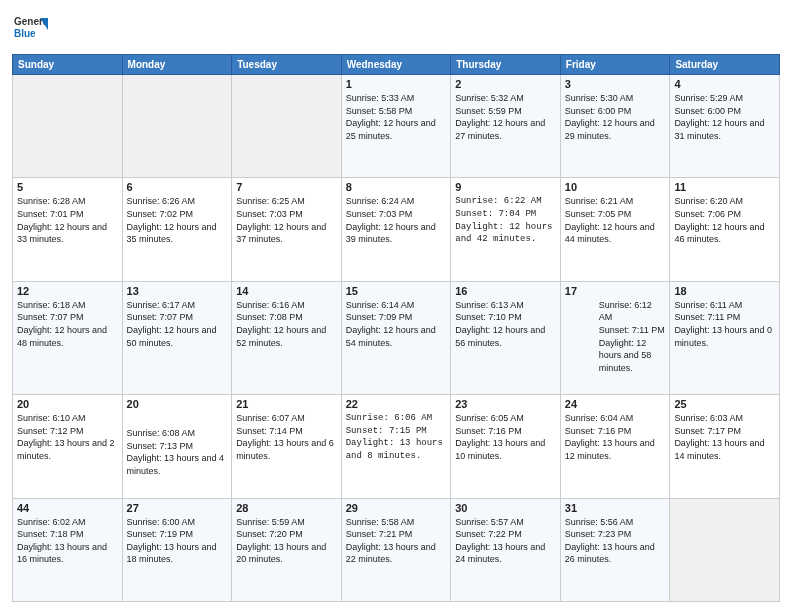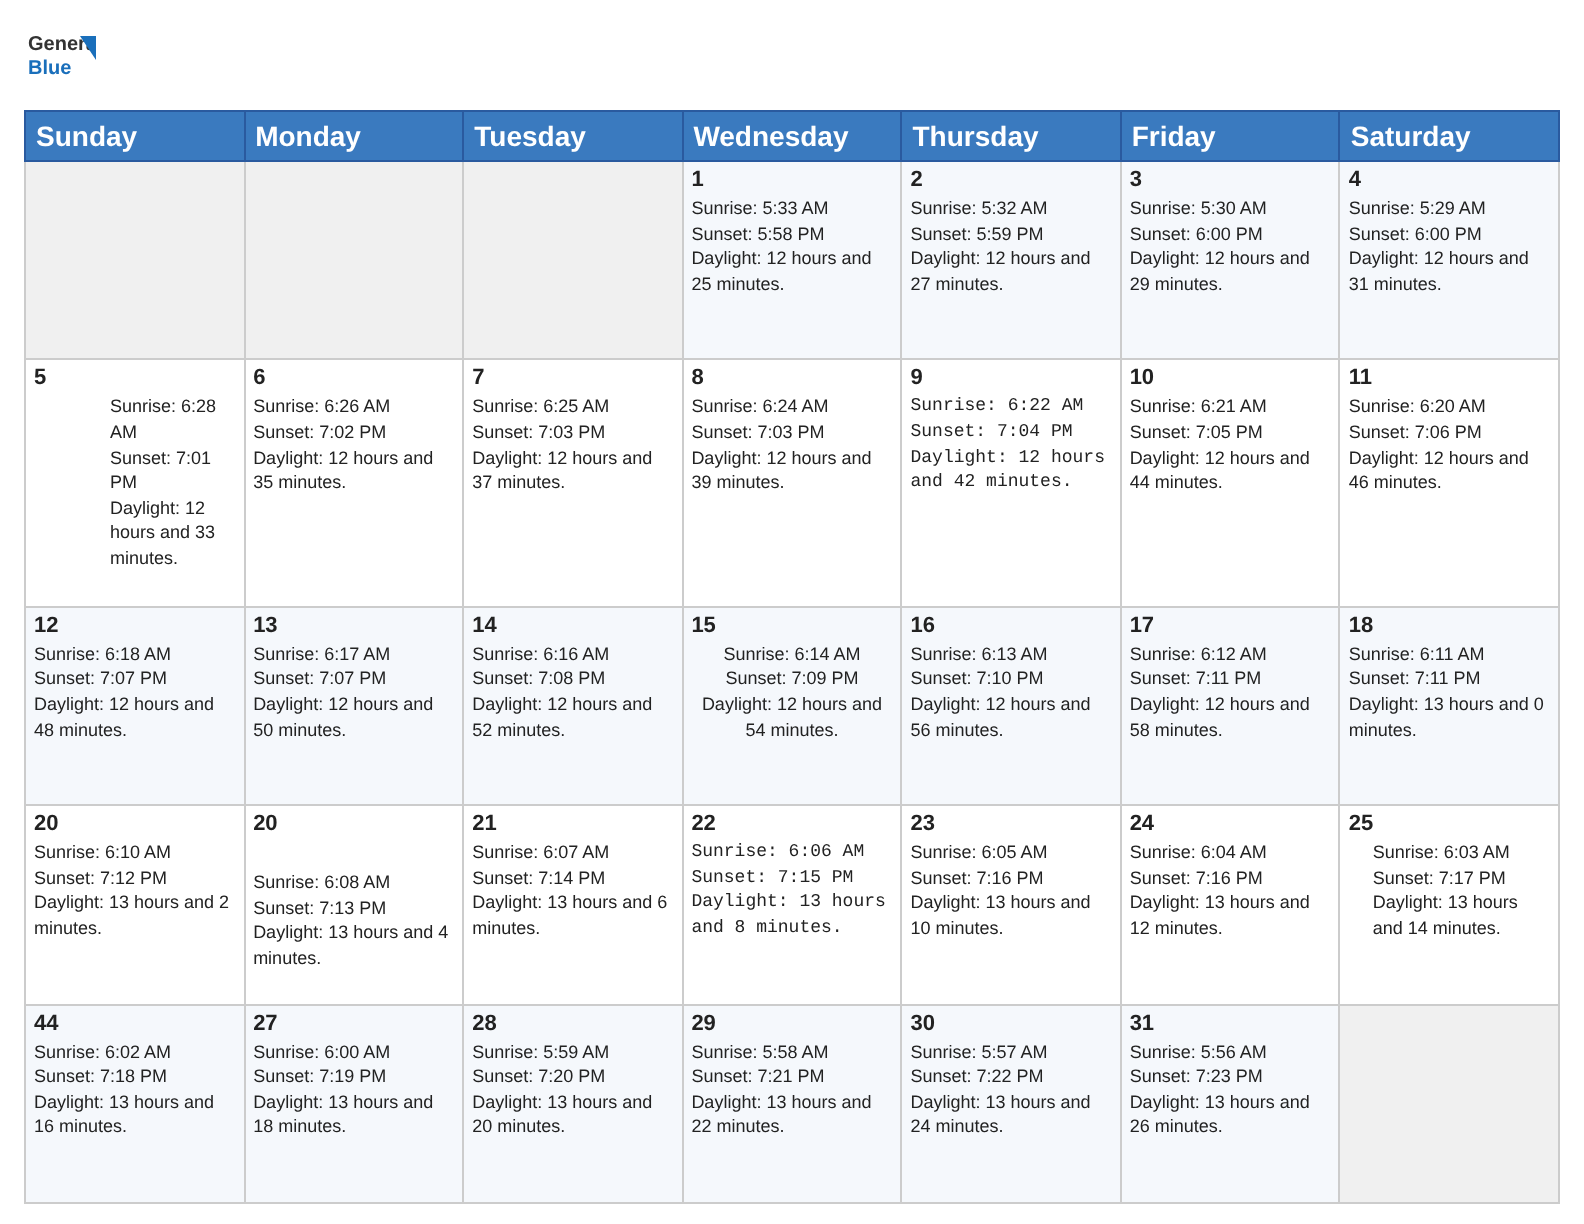--- a/index.html
+++ b/index.html
@@ -50,7 +50,7 @@
     .calendar-table thead tr th {
       background: #3a7abf;
       color: #fff;
-      font-size: 14px;
+      font-size: 10px;
       font-weight: bold;
       padding: 4px 5px;
       text-align: left;

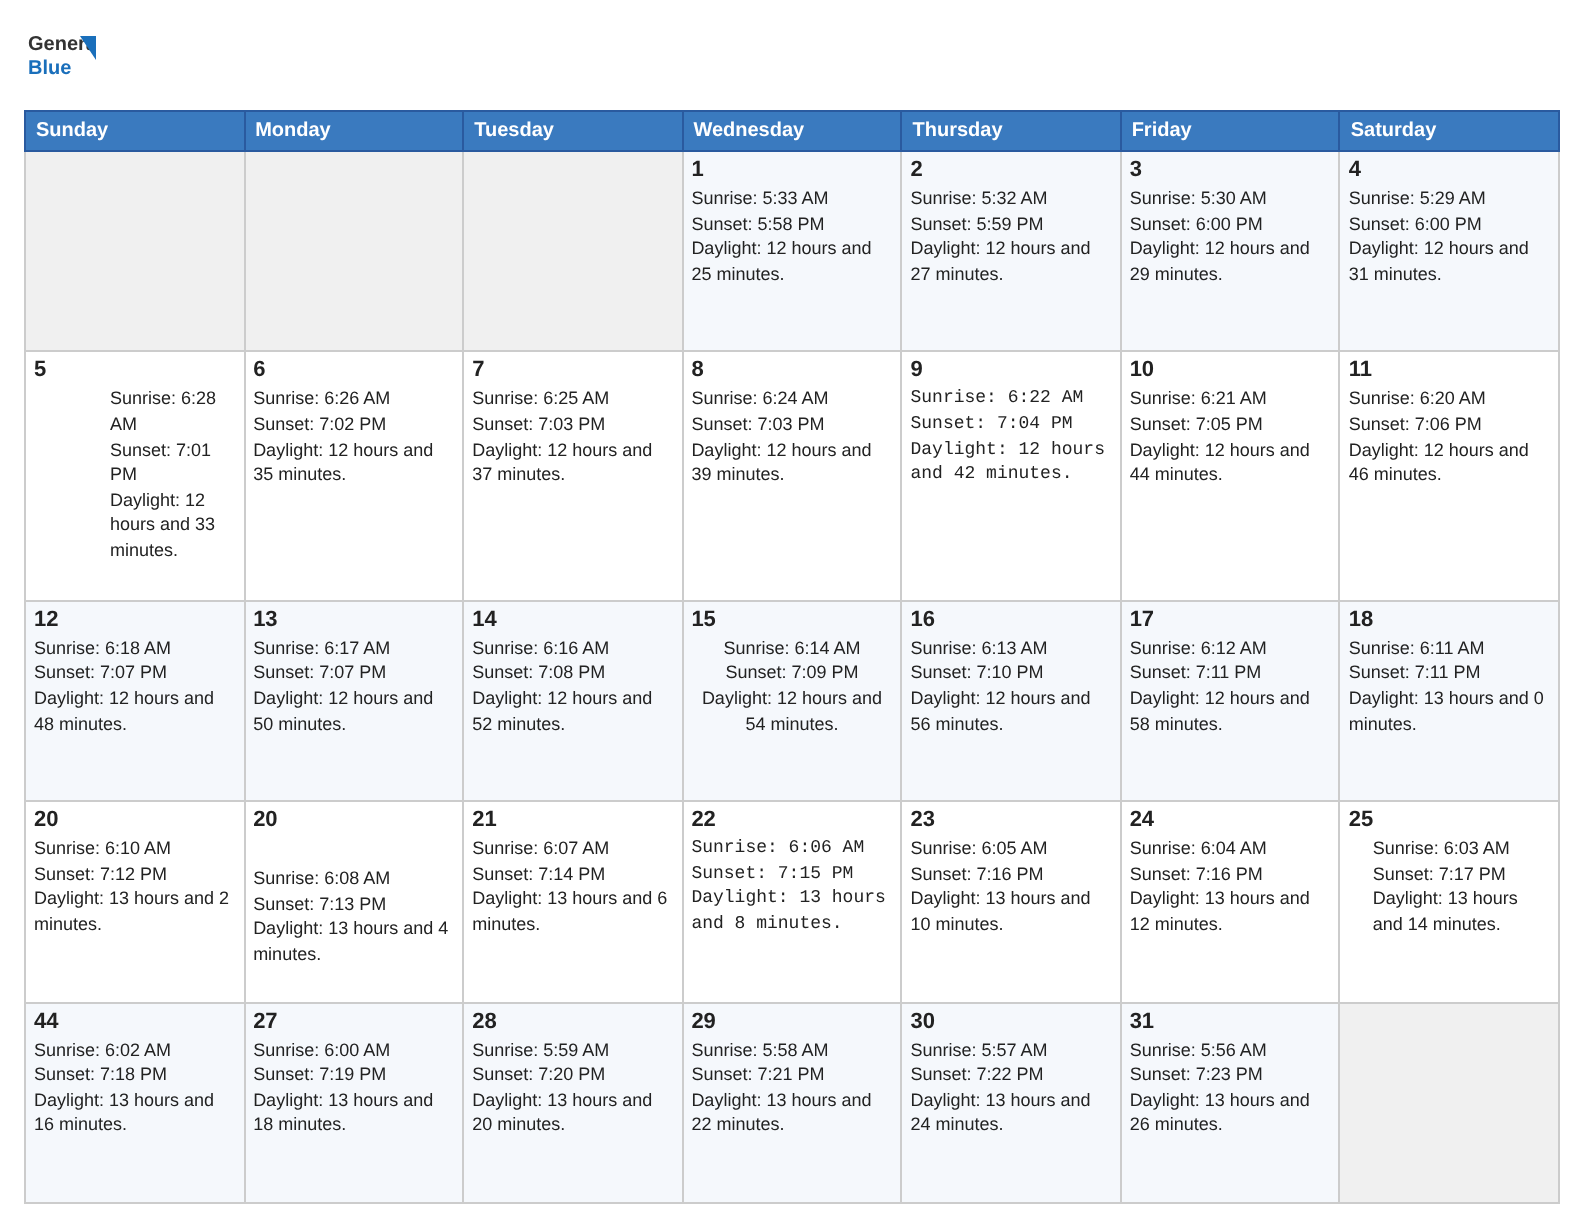--- a/index.html
+++ b/index.html
@@ -152,7 +152,7 @@
         <tr>
           <td>
             <span class="day-num">5</span>
-            <div class="cell-text" style="white-space: pre-line; margin-left: 38px;">Sunrise: 6:28 AM
+            <div class="cell-text" style="white-space: pre-line;">Sunrise: 6:28 AM
 Sunset: 7:01 PM
 Daylight: 12 hours and 33 minutes.</div>
           </td>

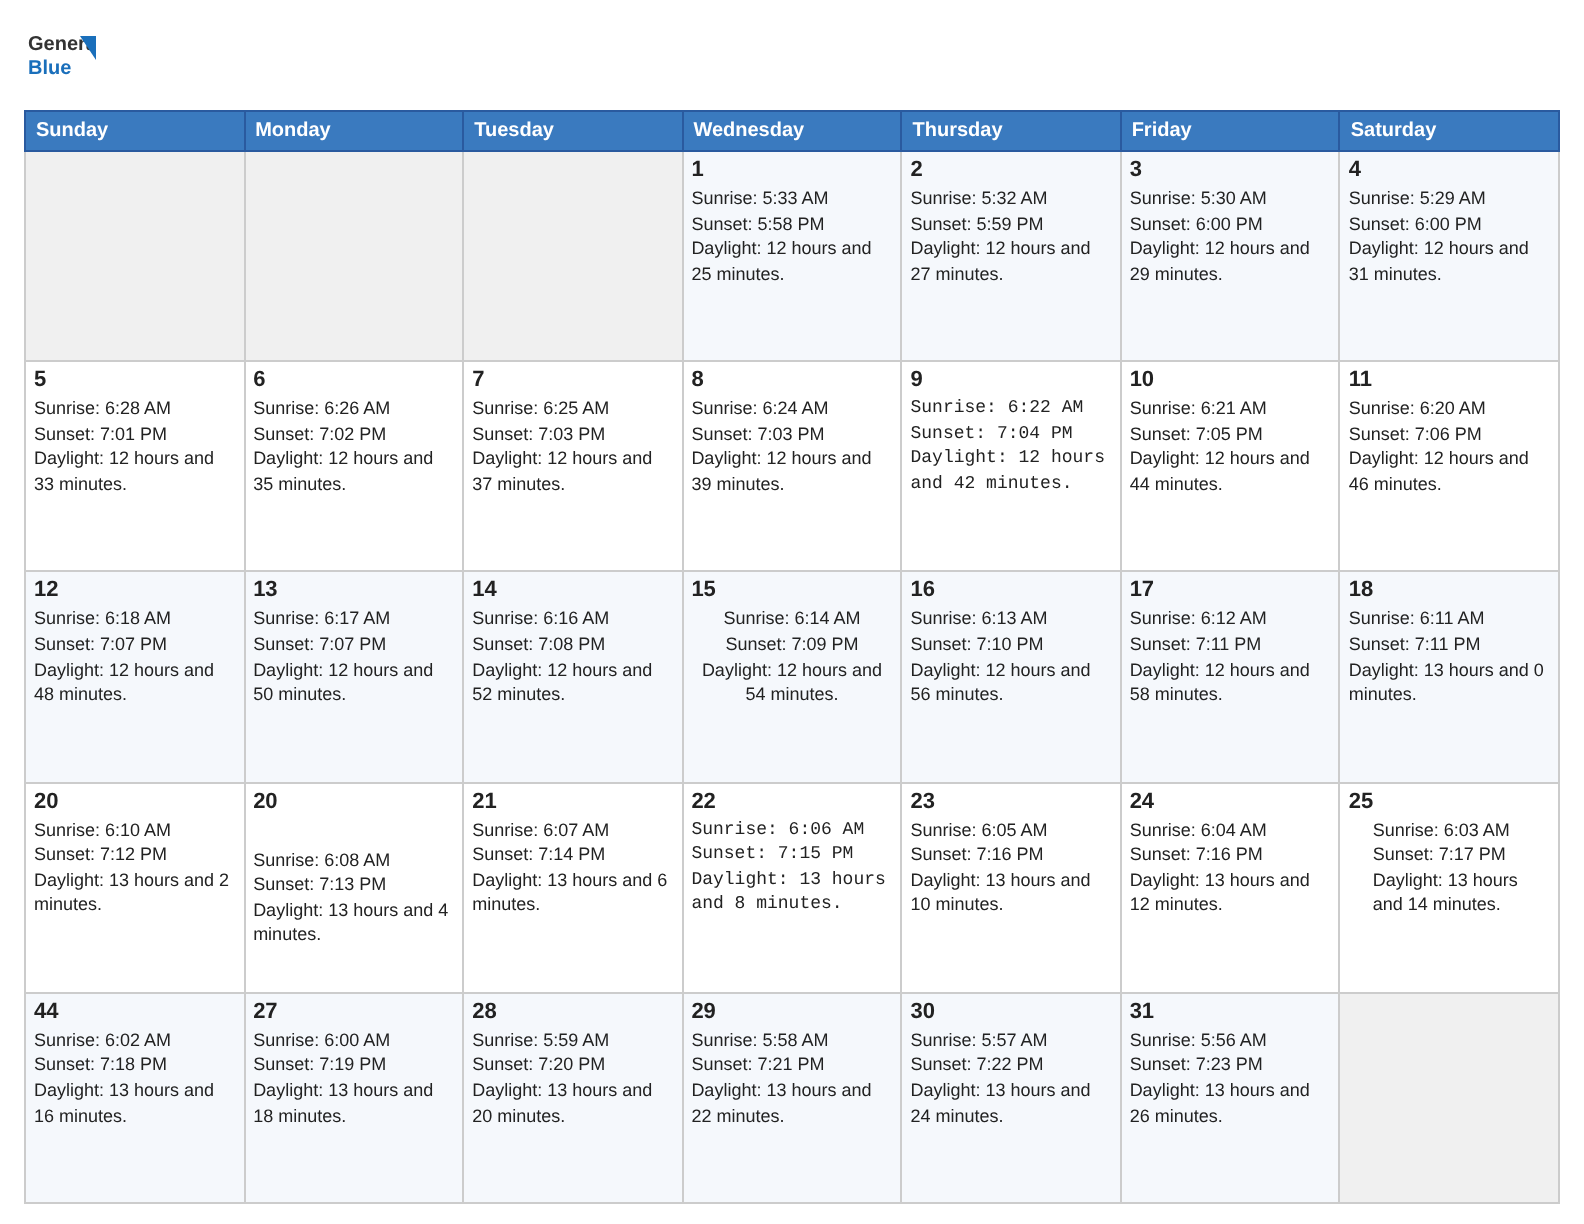--- a/index.html
+++ b/index.html
@@ -214,7 +214,7 @@
           </td>
           <td>
             <span class="day-num">15</span>
-            <div class="cell-text" style="white-space: pre-line; text-align: center;">Sunrise: 6:14 AM
+            <div class="cell-text" style="white-space: pre-line;">Sunrise: 6:14 AM
 Sunset: 7:09 PM
 Daylight: 12 hours and 54 minutes.</div>
           </td>

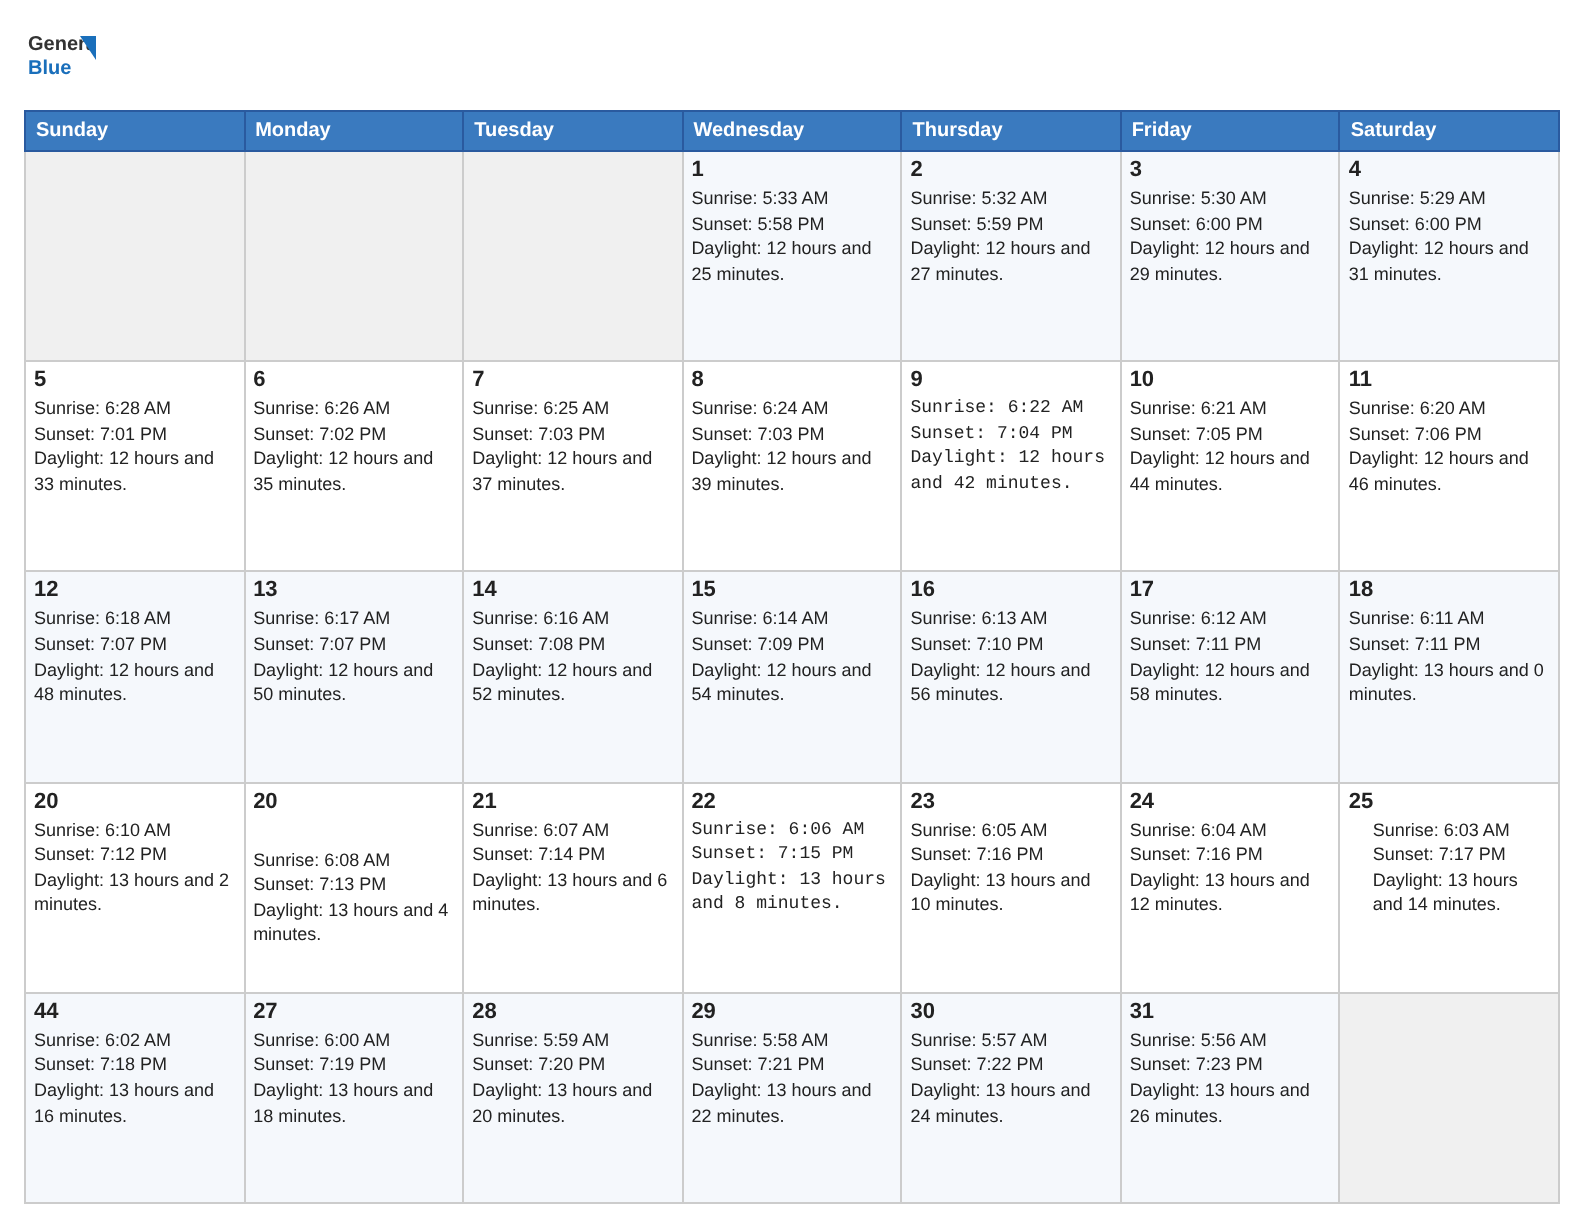--- a/index.html
+++ b/index.html
@@ -226,7 +226,7 @@
           </td>
           <td>
             <span class="day-num">17</span>
-            <div class="cell-text" style="white-space: pre-line;">Sunrise: 6:12 AM
+            <div class="cell-text" style="white-space: pre-line; margin-left: 34px;">Sunrise: 6:12 AM
 Sunset: 7:11 PM
 Daylight: 12 hours and 58 minutes.</div>
           </td>

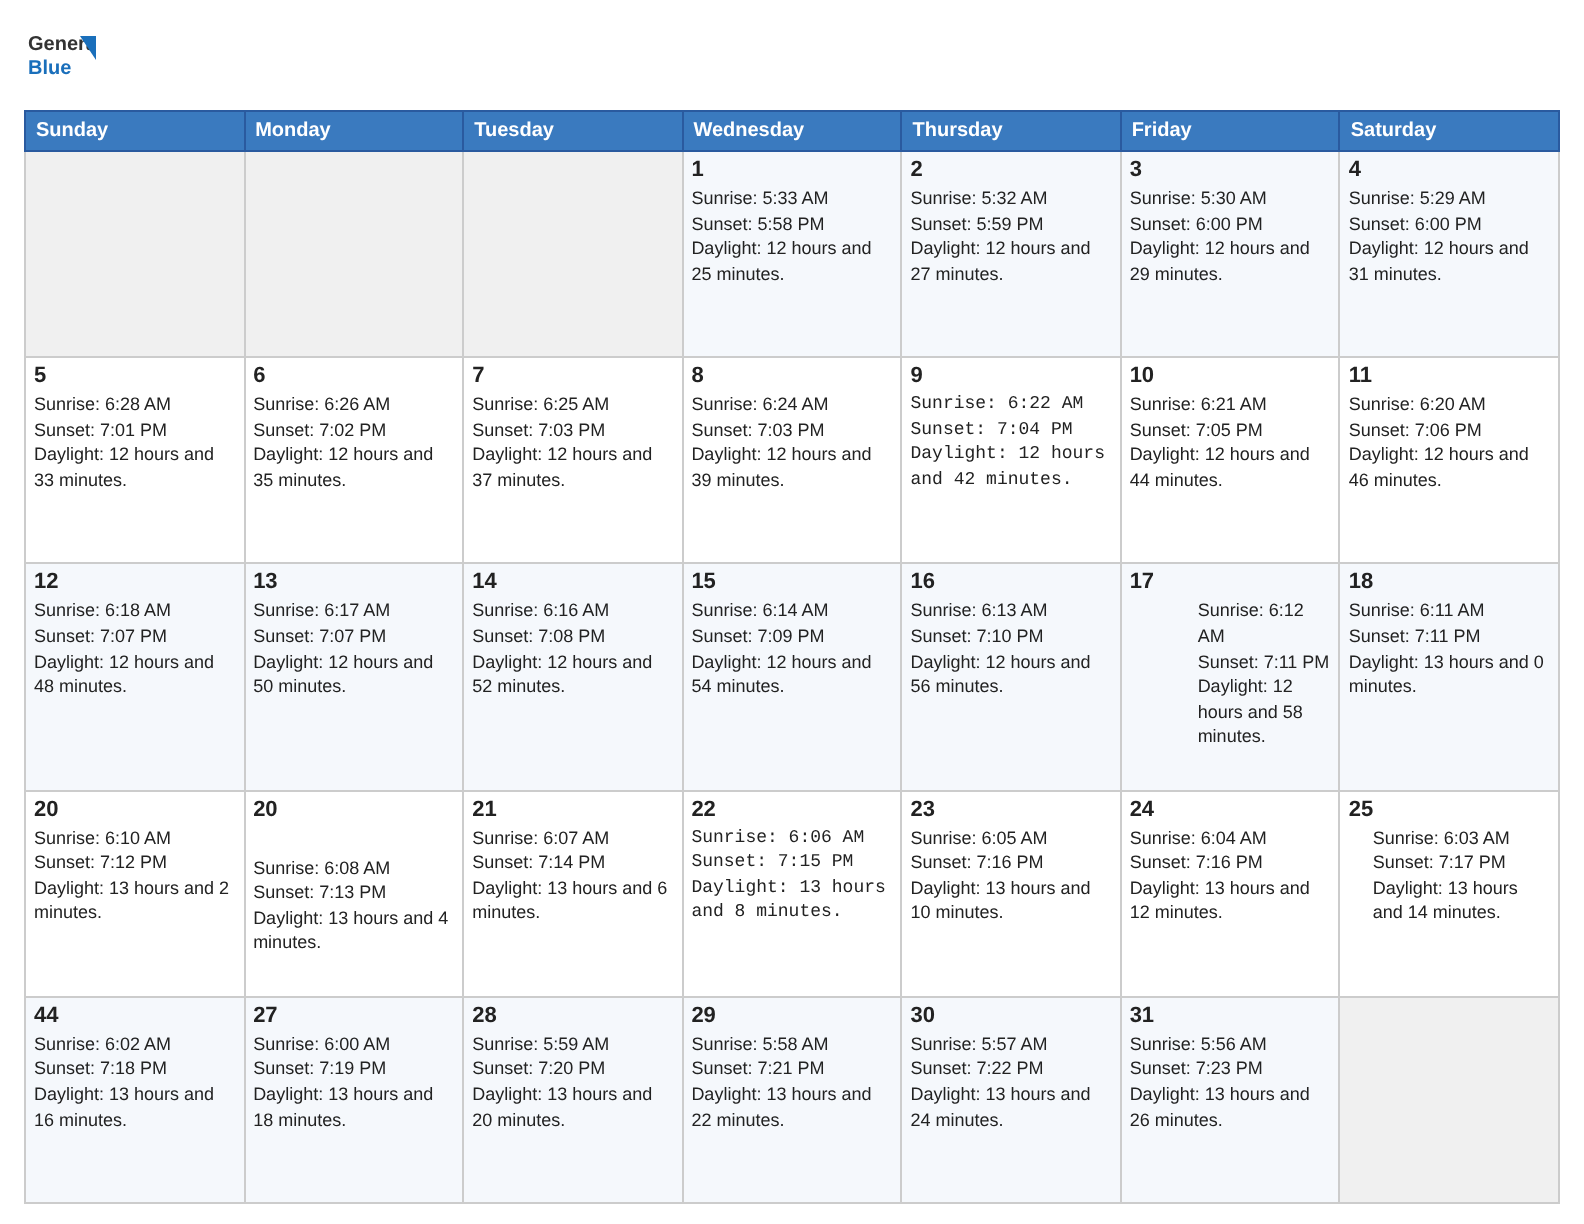--- a/index.html
+++ b/index.html
@@ -276,7 +276,7 @@
           </td>
           <td>
             <span class="day-num">25</span>
-            <div class="cell-text" style="white-space: pre-line; margin-left: 12px;">Sunrise: 6:03 AM
+            <div class="cell-text" style="white-space: pre-line;">Sunrise: 6:03 AM
 Sunset: 7:17 PM
 Daylight: 13 hours and 14 minutes.</div>
           </td>

